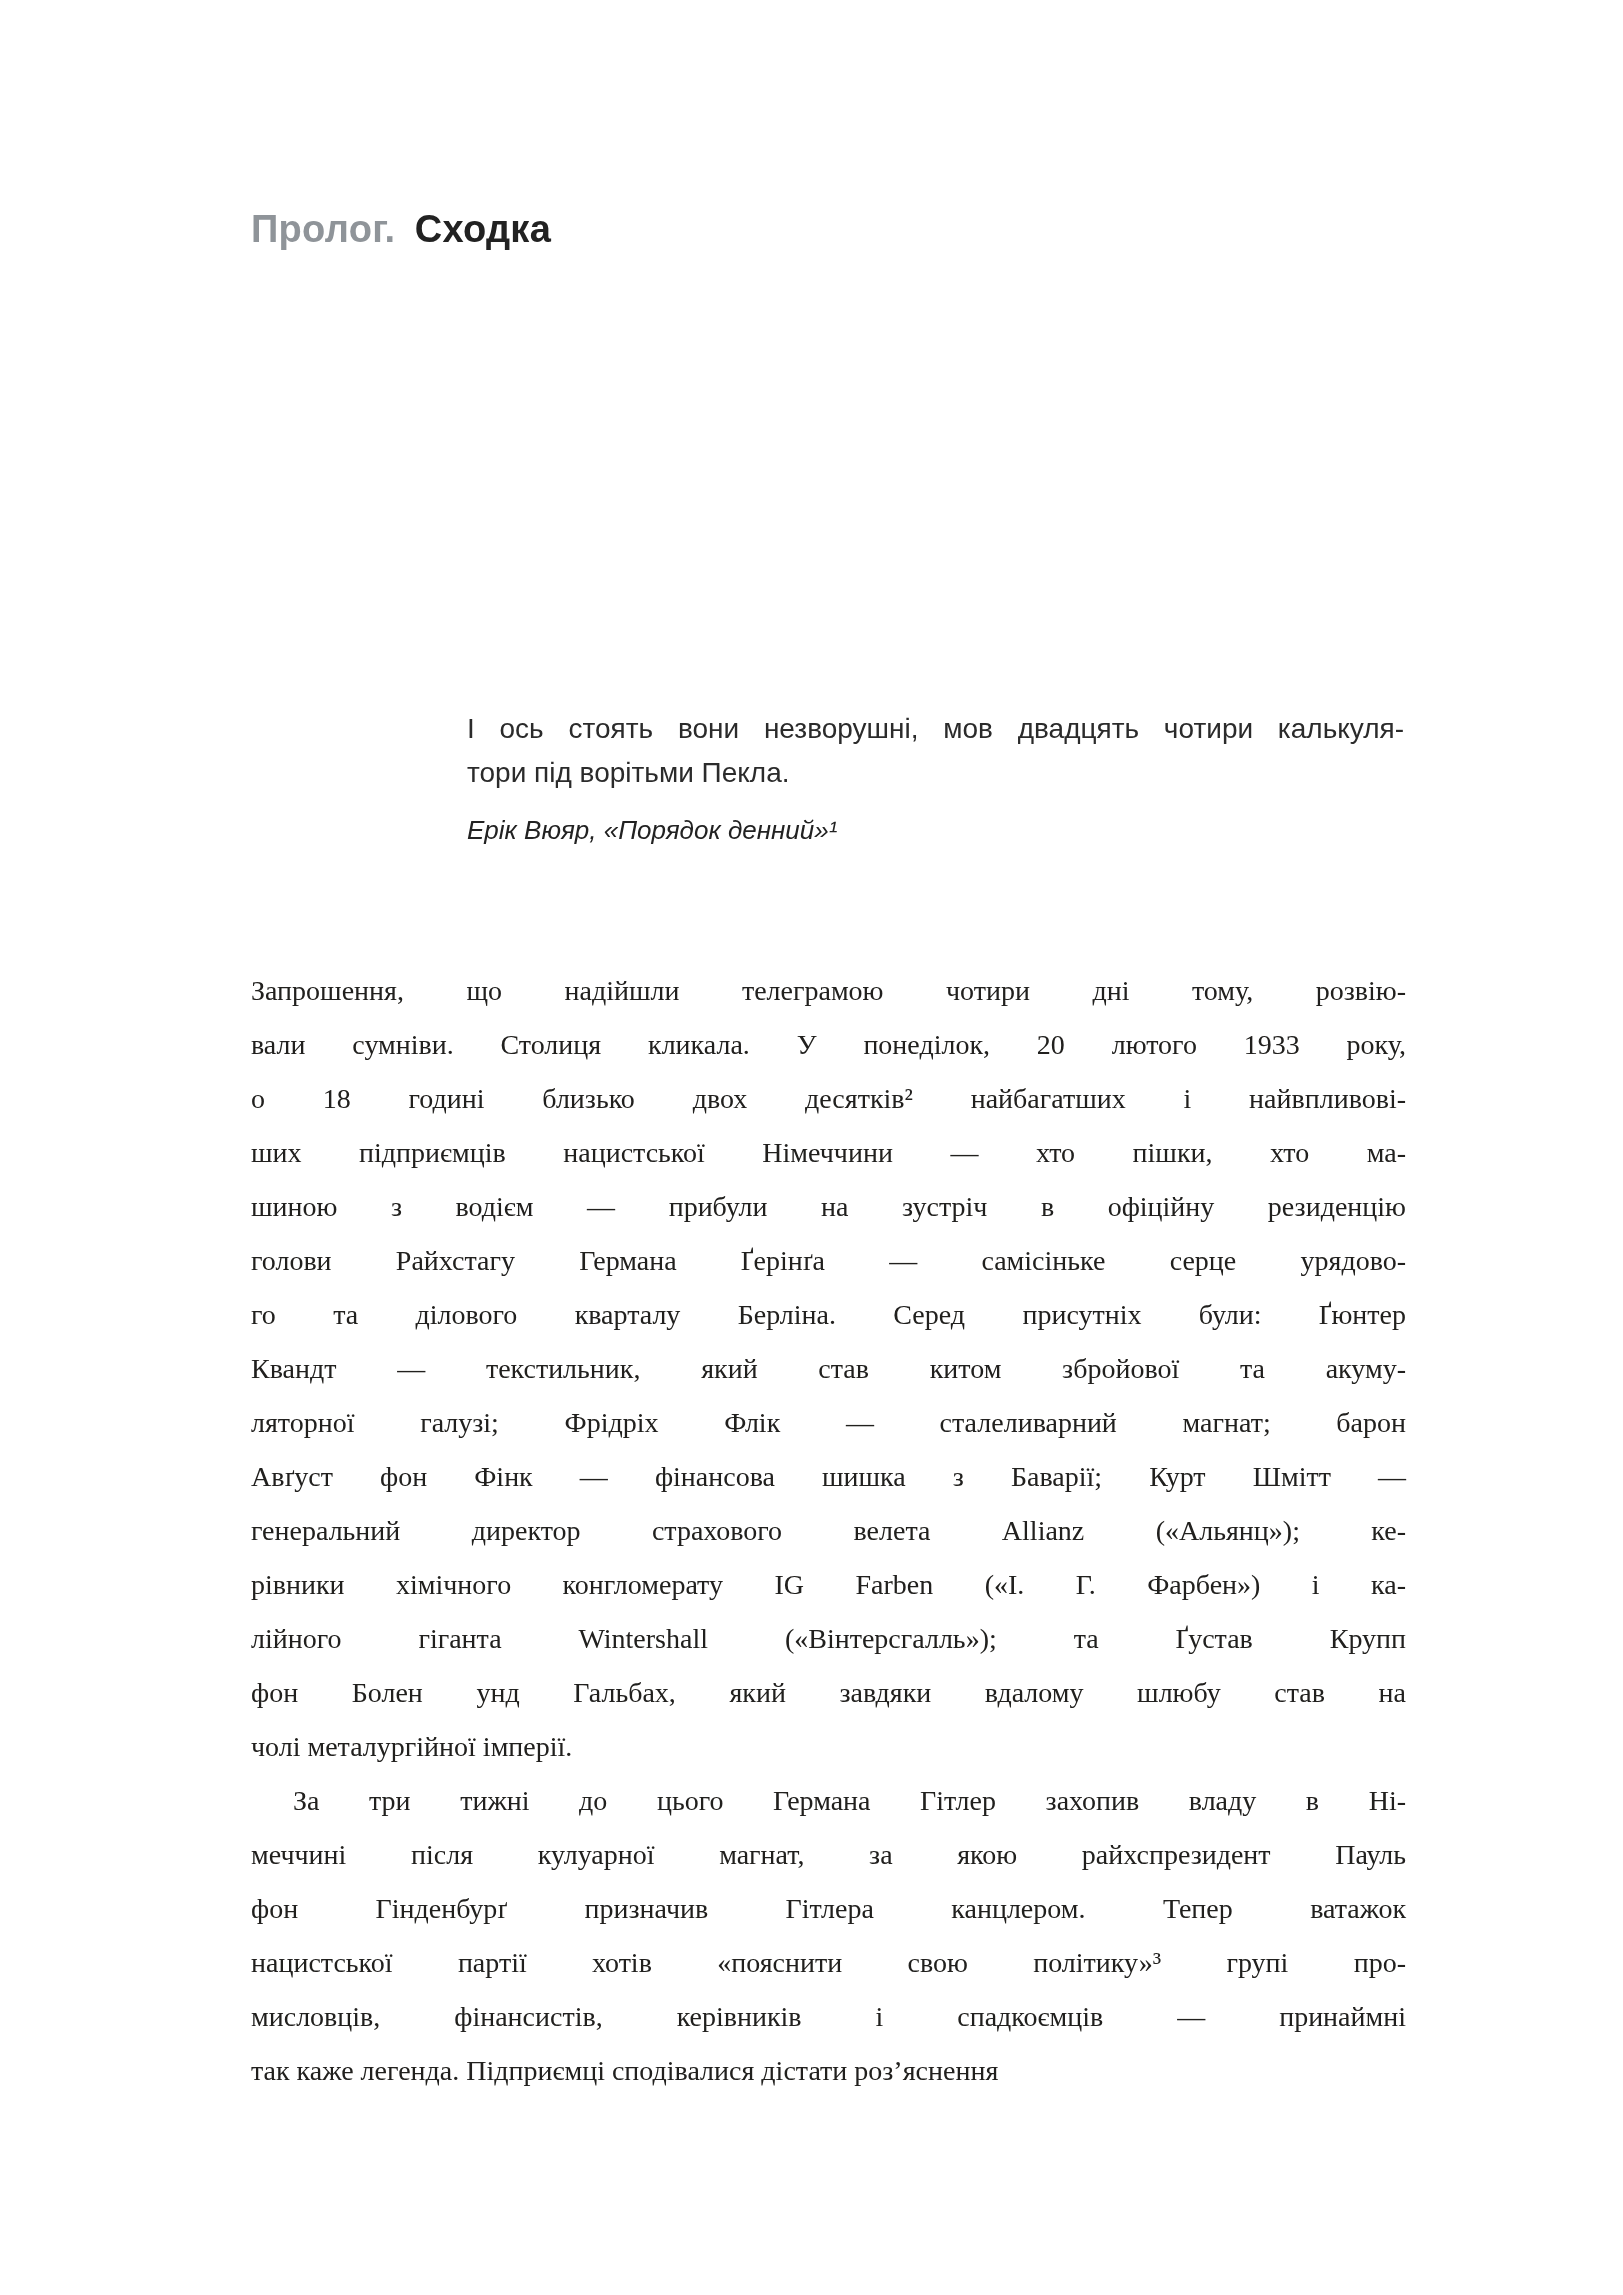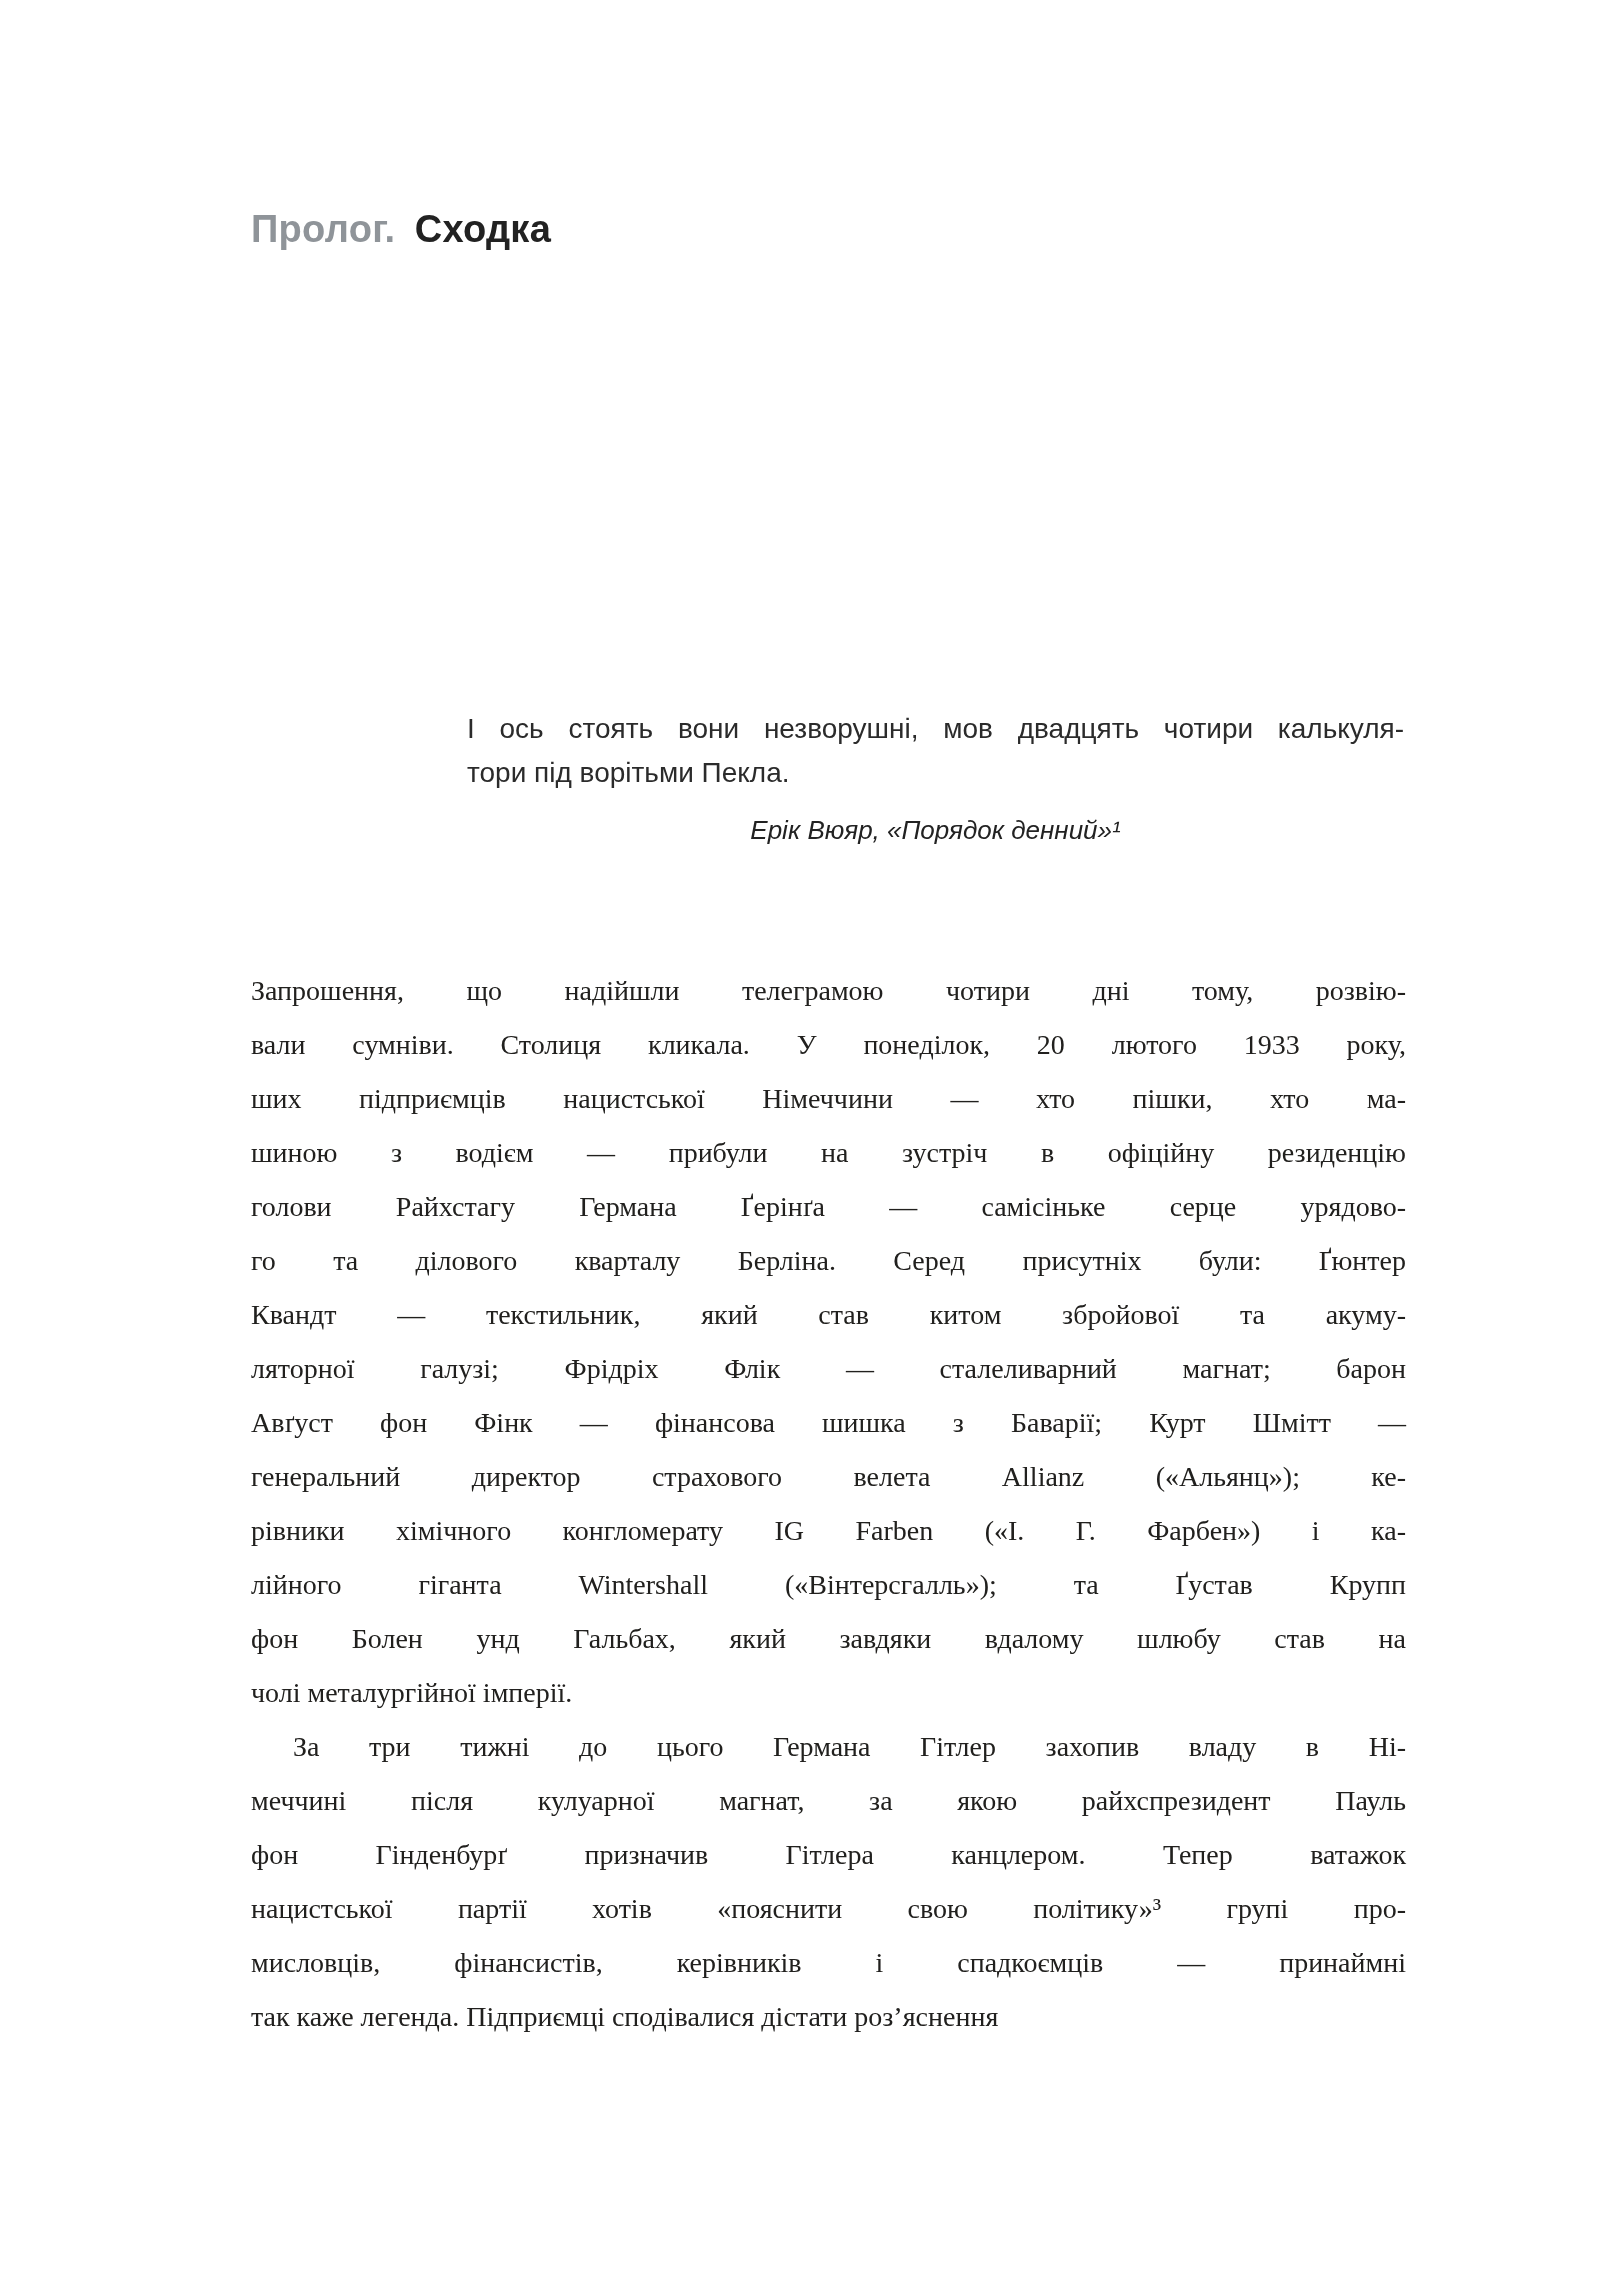--- a/index.html
+++ b/index.html
@@ -48,7 +48,7 @@
   .epigraph-text .line.last { text-align-last: left; }
   .epigraph-attribution {
     margin-top: 20px;
-    text-align: center;
+    text-align: left;
     font-style: italic;
     font-size: 26px;
     color: #222222;

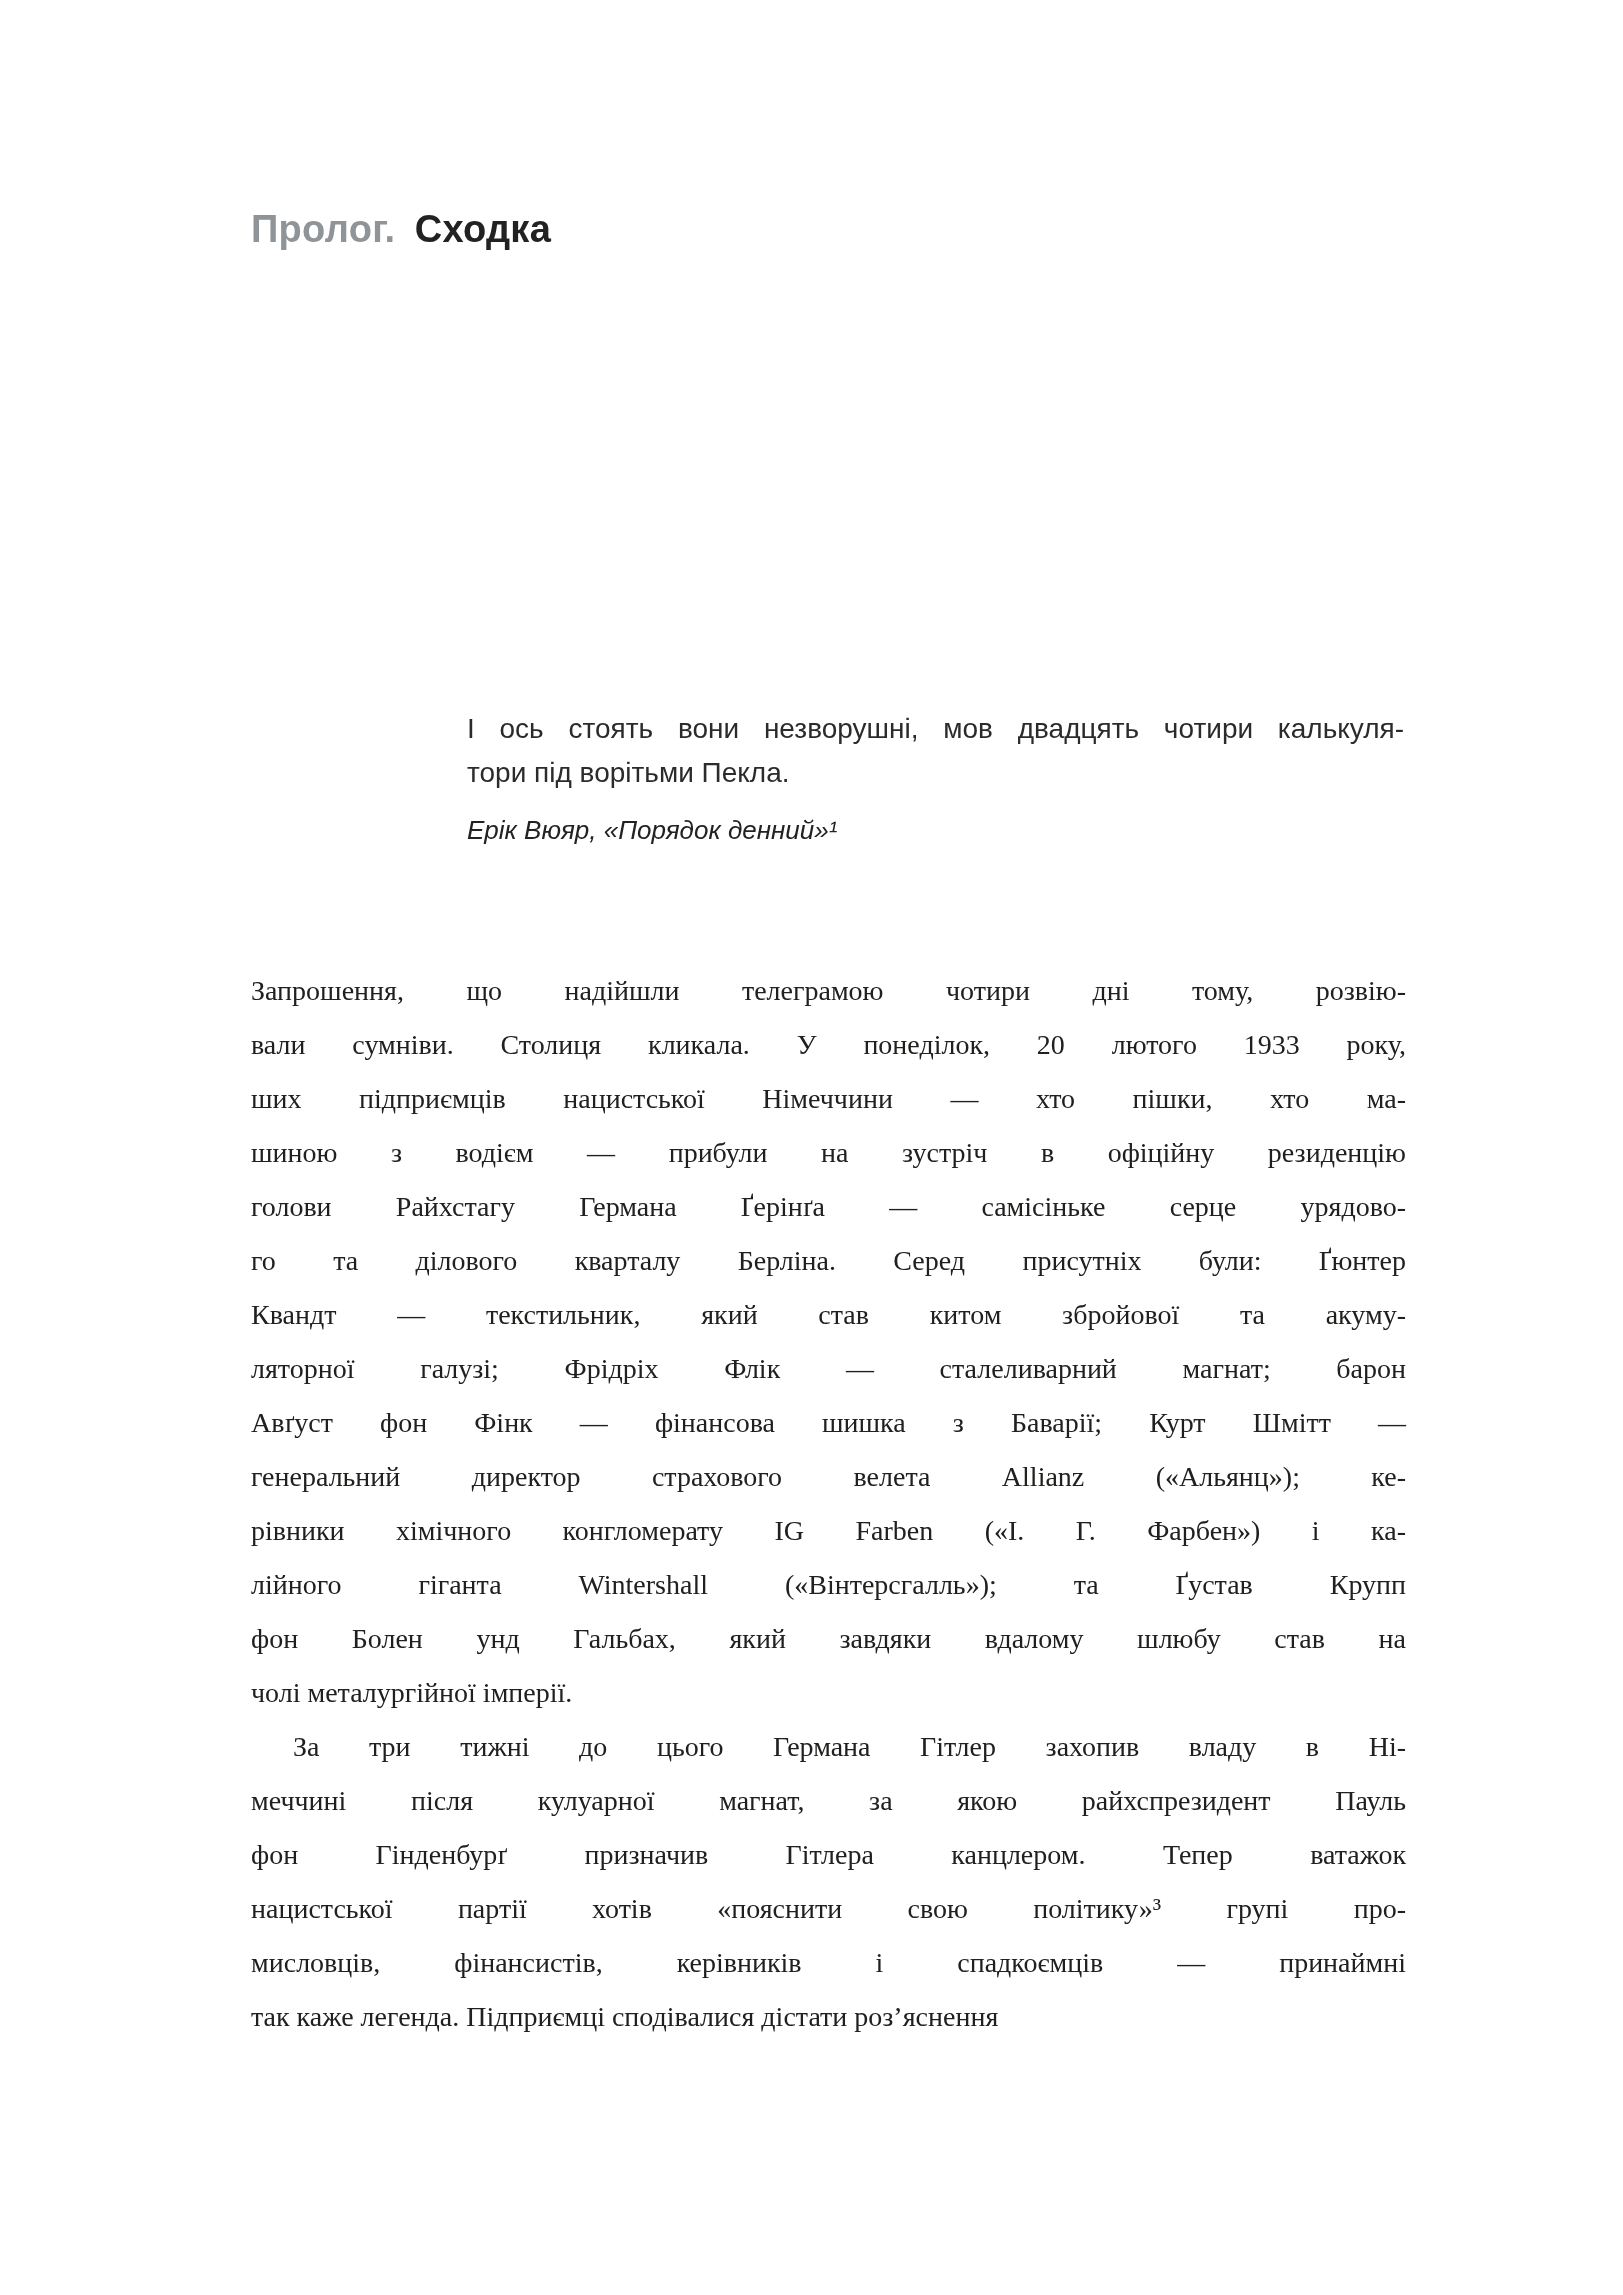--- a/index.html
+++ b/index.html
@@ -92,6 +92,7 @@
     <div class="paragraph">
         <div class="line">Запрошення, що надійшли телеграмою чотири дні тому, розвію-</div>
         <div class="line">вали сумніви. Столиця кликала. У понеділок, 20 лютого 1933 року,</div>
+        <div class="line">о 18 годині близько двох десятків² найбагатших і найвпливові-</div>
         <div class="line">ших підприємців нацистської Німеччини — хто пішки, хто ма-</div>
         <div class="line">шиною з водієм — прибули на зустріч в офіційну резиденцію</div>
         <div class="line">голови Райхстагу Германа Ґерінґа — самісіньке серце урядово-</div>

